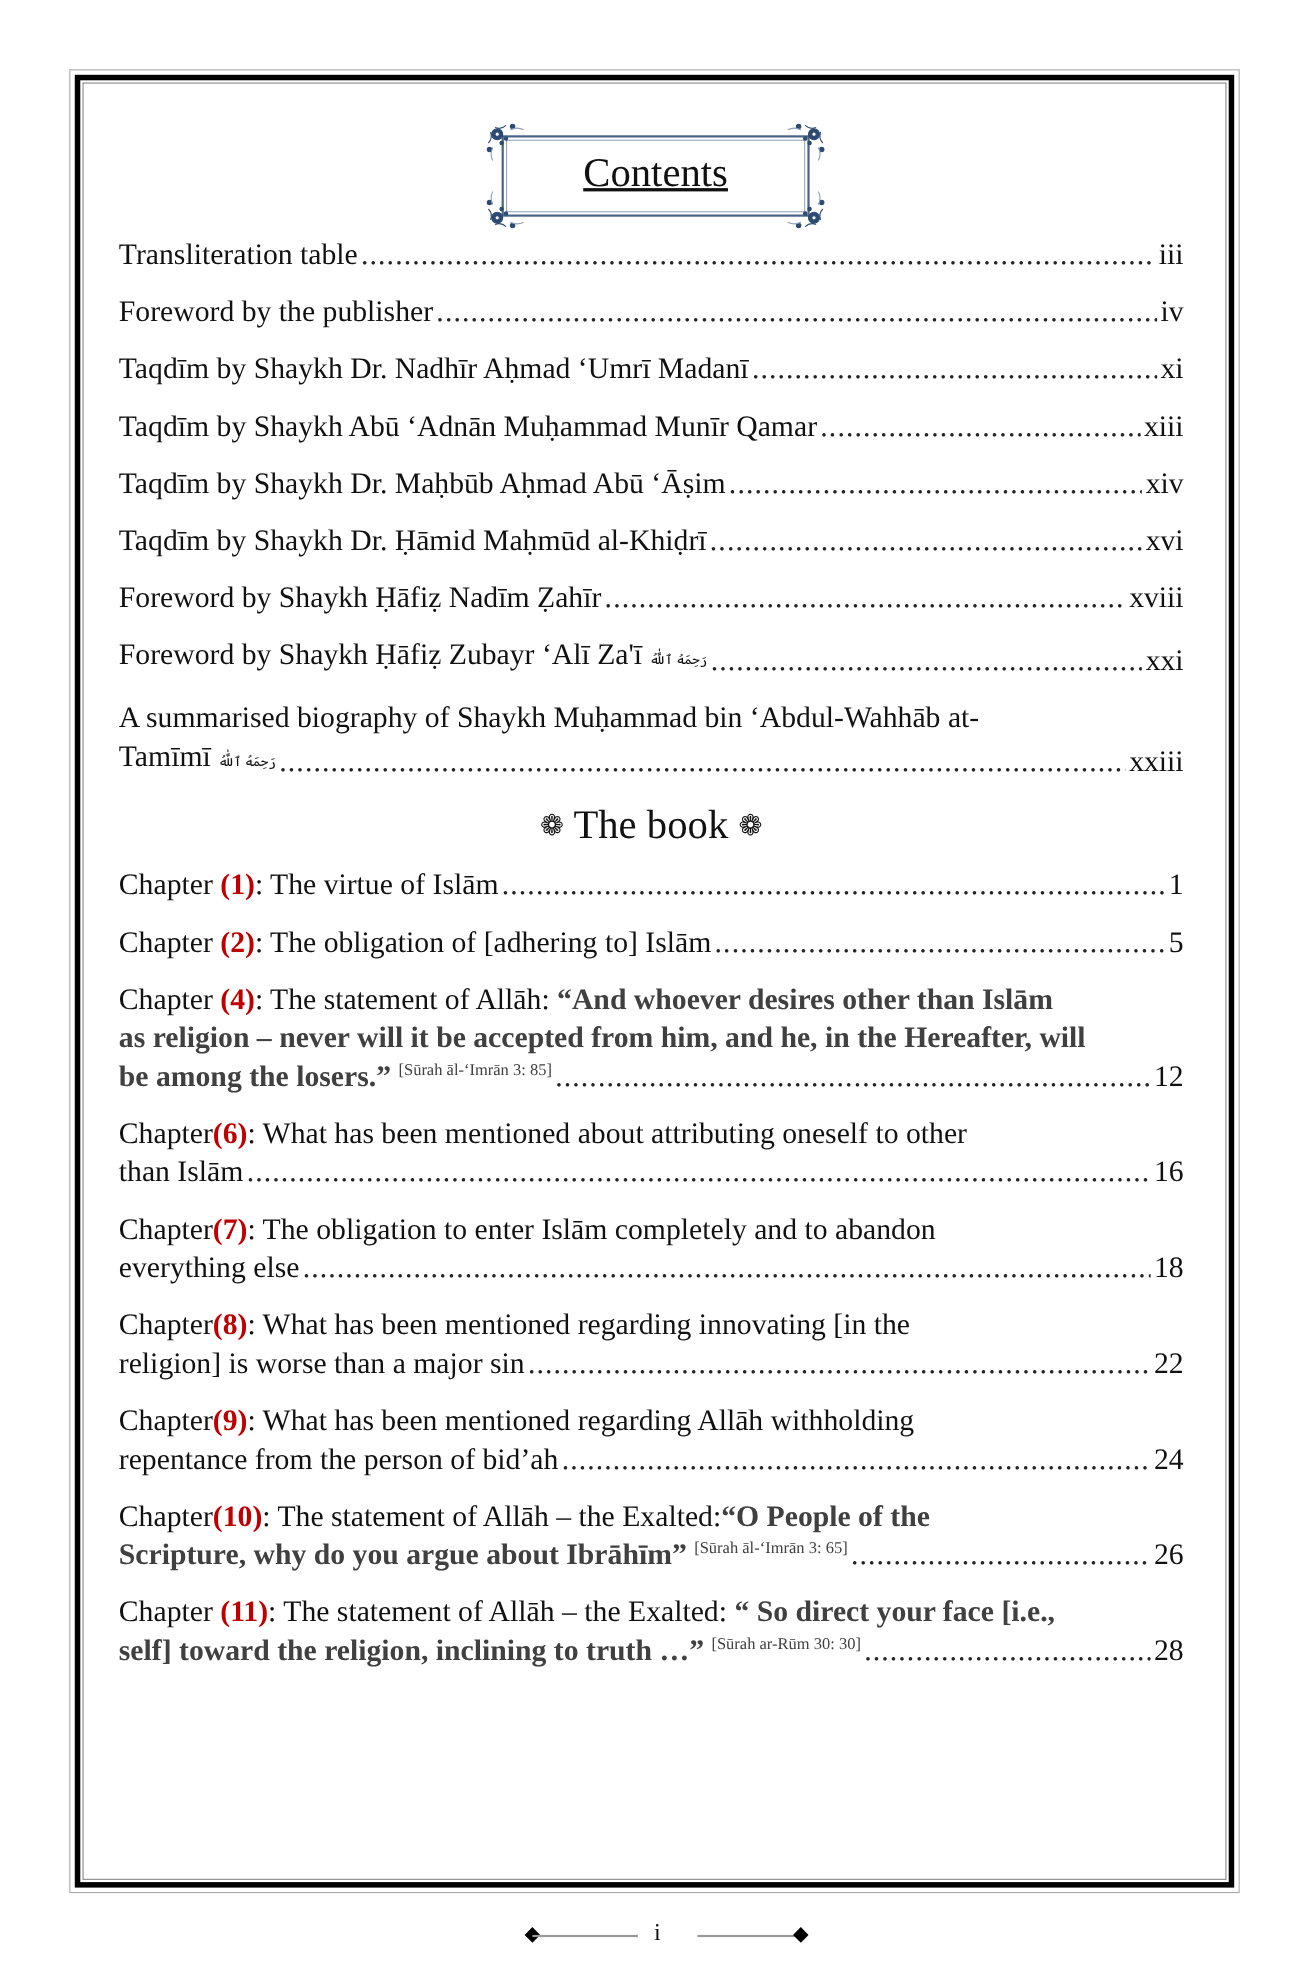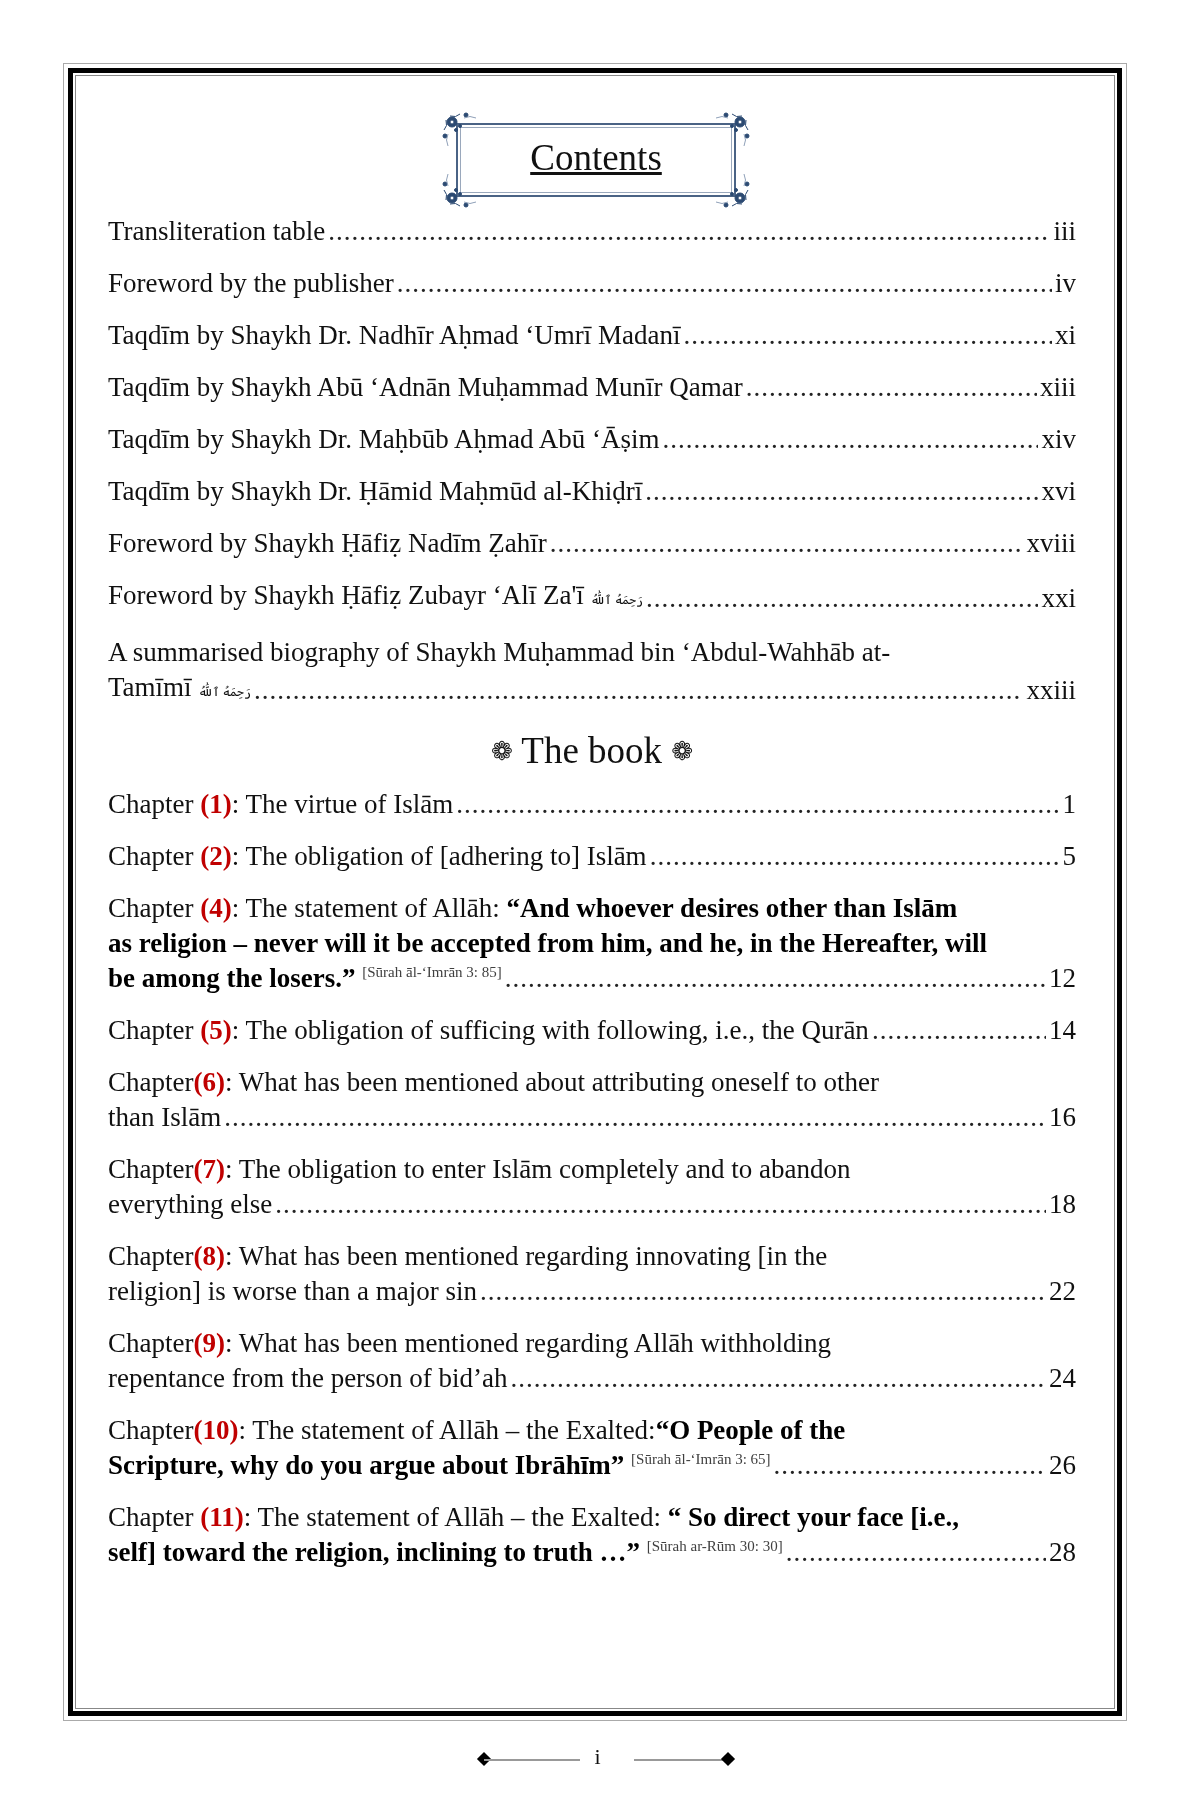--- a/index.html
+++ b/index.html
@@ -31,7 +31,7 @@
   .toc { position:absolute; left:108px; width:968px; top:214px;
          font-family:"Liberation Serif","DejaVu Serif",serif; font-size:27px; line-height:35px; }
   .entry { position:relative; margin-bottom:17px; }
-  .line { display:flex; align-items:center; white-space:nowrap; }
+  .line { display:flex; align-items:flex-end; white-space:nowrap; }
   .line .txt { flex:0 0 auto; }
   .line .dots { flex:1 1 auto; overflow:hidden; margin:0 3px; color:#222; letter-spacing:1px; }
   .line .dots::before { content:"......................................................................................................................................................................................................................................................."; }

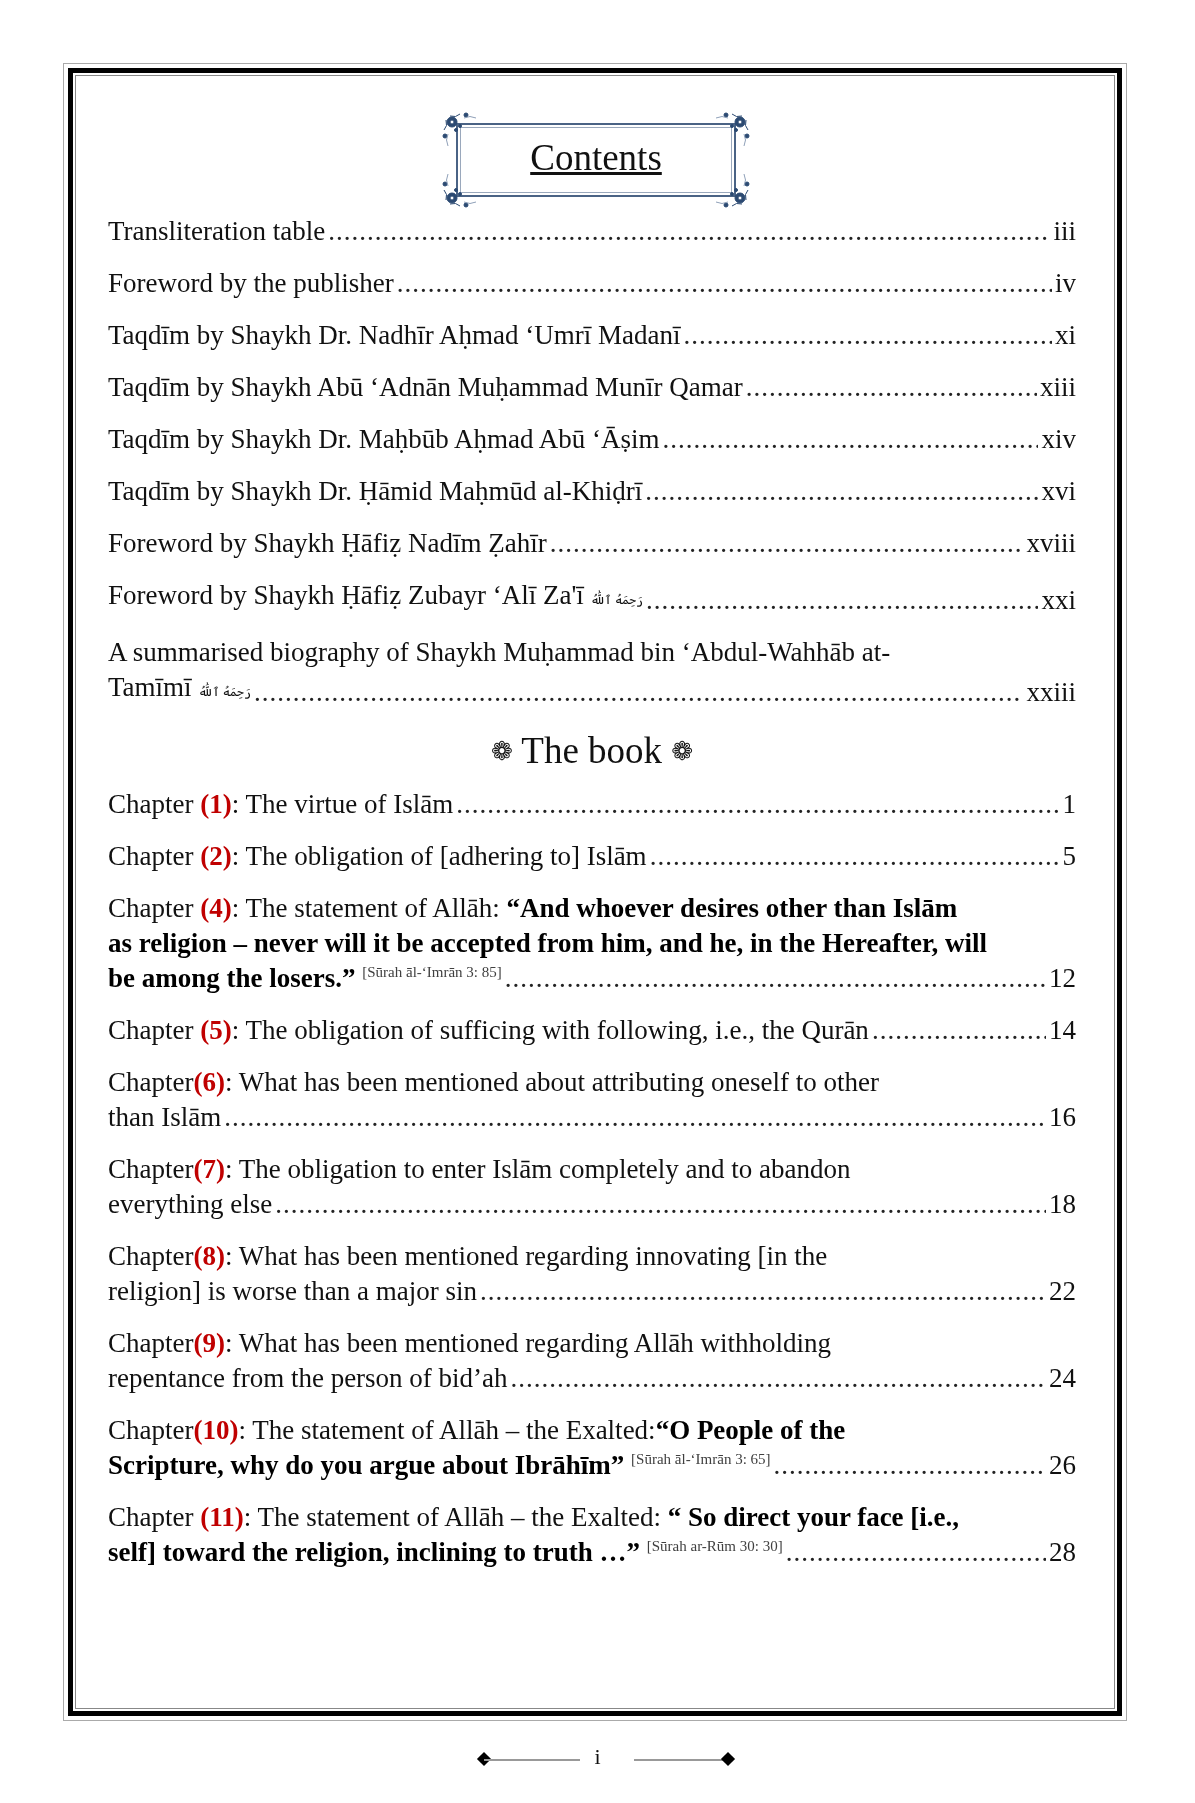--- a/index.html
+++ b/index.html
@@ -38,7 +38,7 @@
   .line .pg { flex:0 0 auto; }
   .just { text-align:justify; text-align-last:justify; white-space:normal; }
   .num { color:#c00000; font-weight:bold; }
-  .quote { color:#000000; font-weight:bold; }
+  .quote { color:#404040; font-weight:bold; }
   .ref { color:#404040; font-size:15px; vertical-align:super; line-height:0; }
   .ar { font-family:Liberation Sans, sans-serif; font-size:12px; }
 

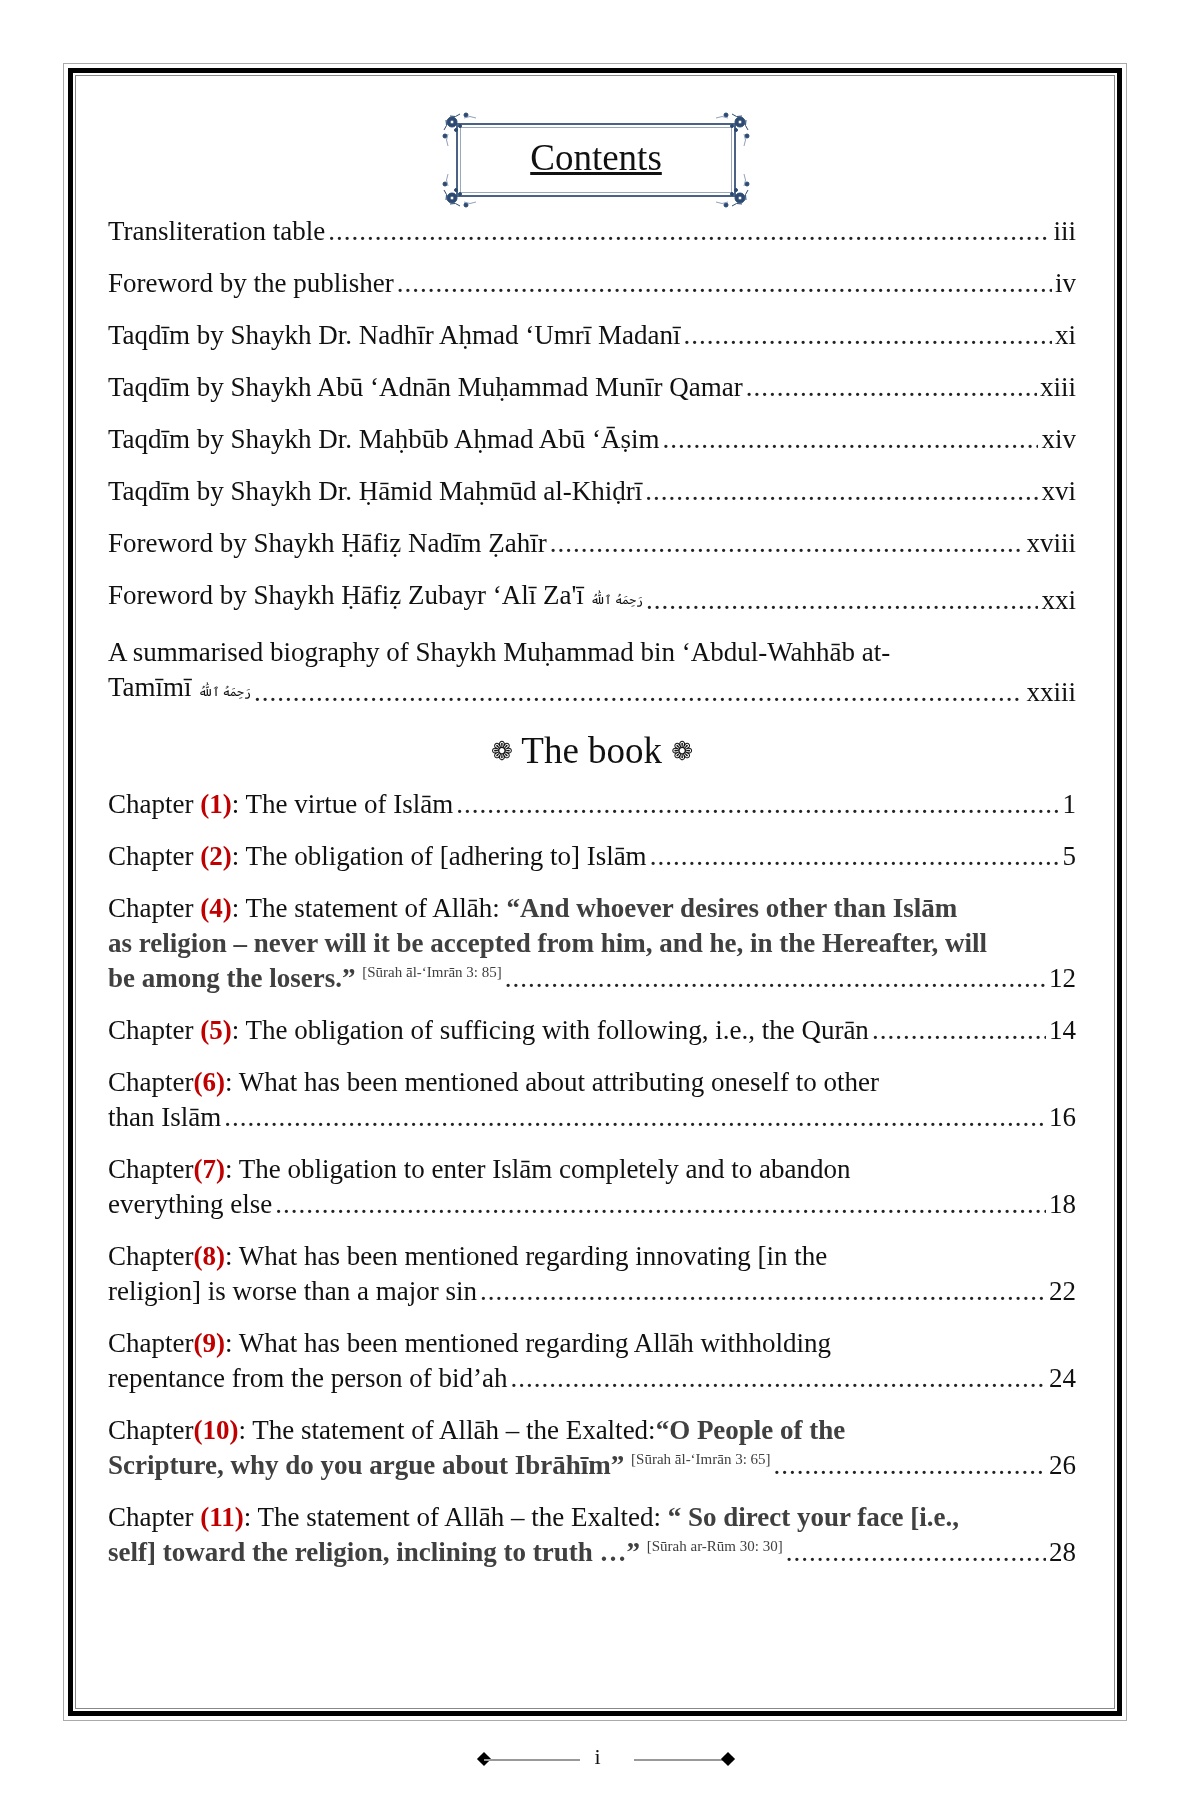--- a/index.html
+++ b/index.html
@@ -232,13 +232,6 @@
       </div>
   </div>
   <div class="entry">
-    <div class="line">
-        <span class="txt"><span>Chapter </span><span class="num">(5)</span><span>: The obligation of sufficing with following, i.e., the Qurān</span></span>
-        <span class="dots"></span>
-        <span class="pg">14</span>
-      </div>
-  </div>
-  <div class="entry">
     <div class="line just">
         <span>Chapter </span>
         <span class="num">(6)</span>

